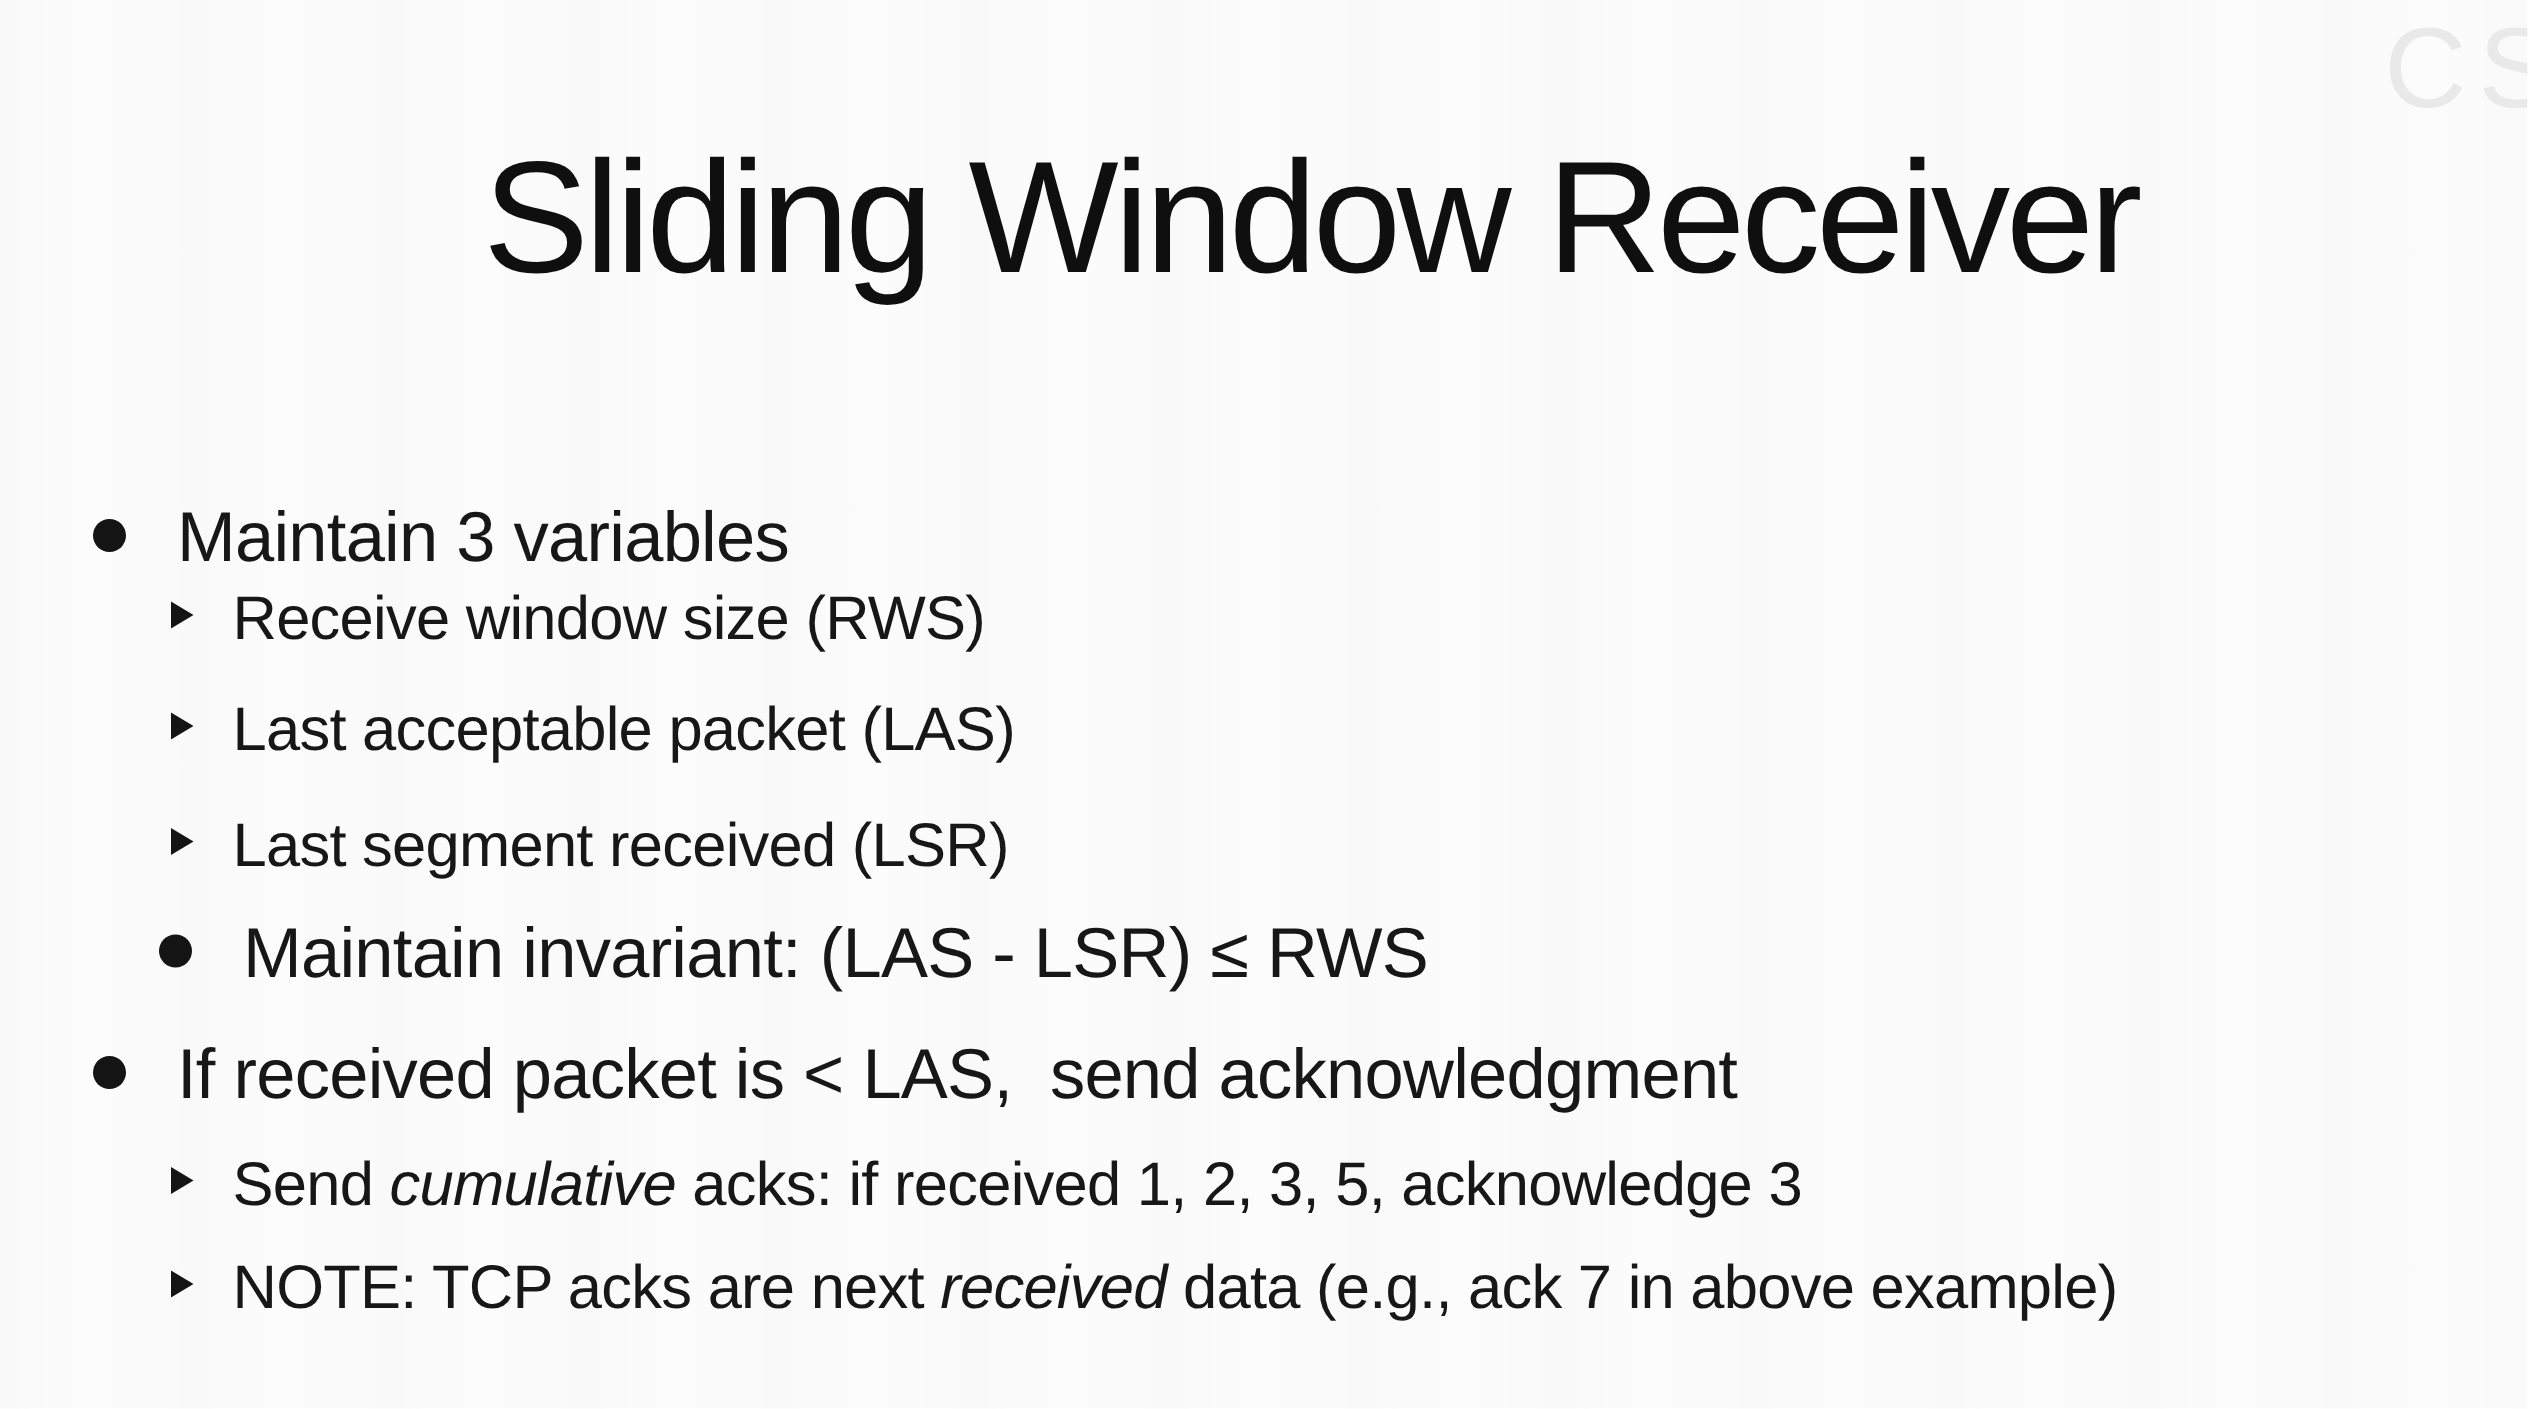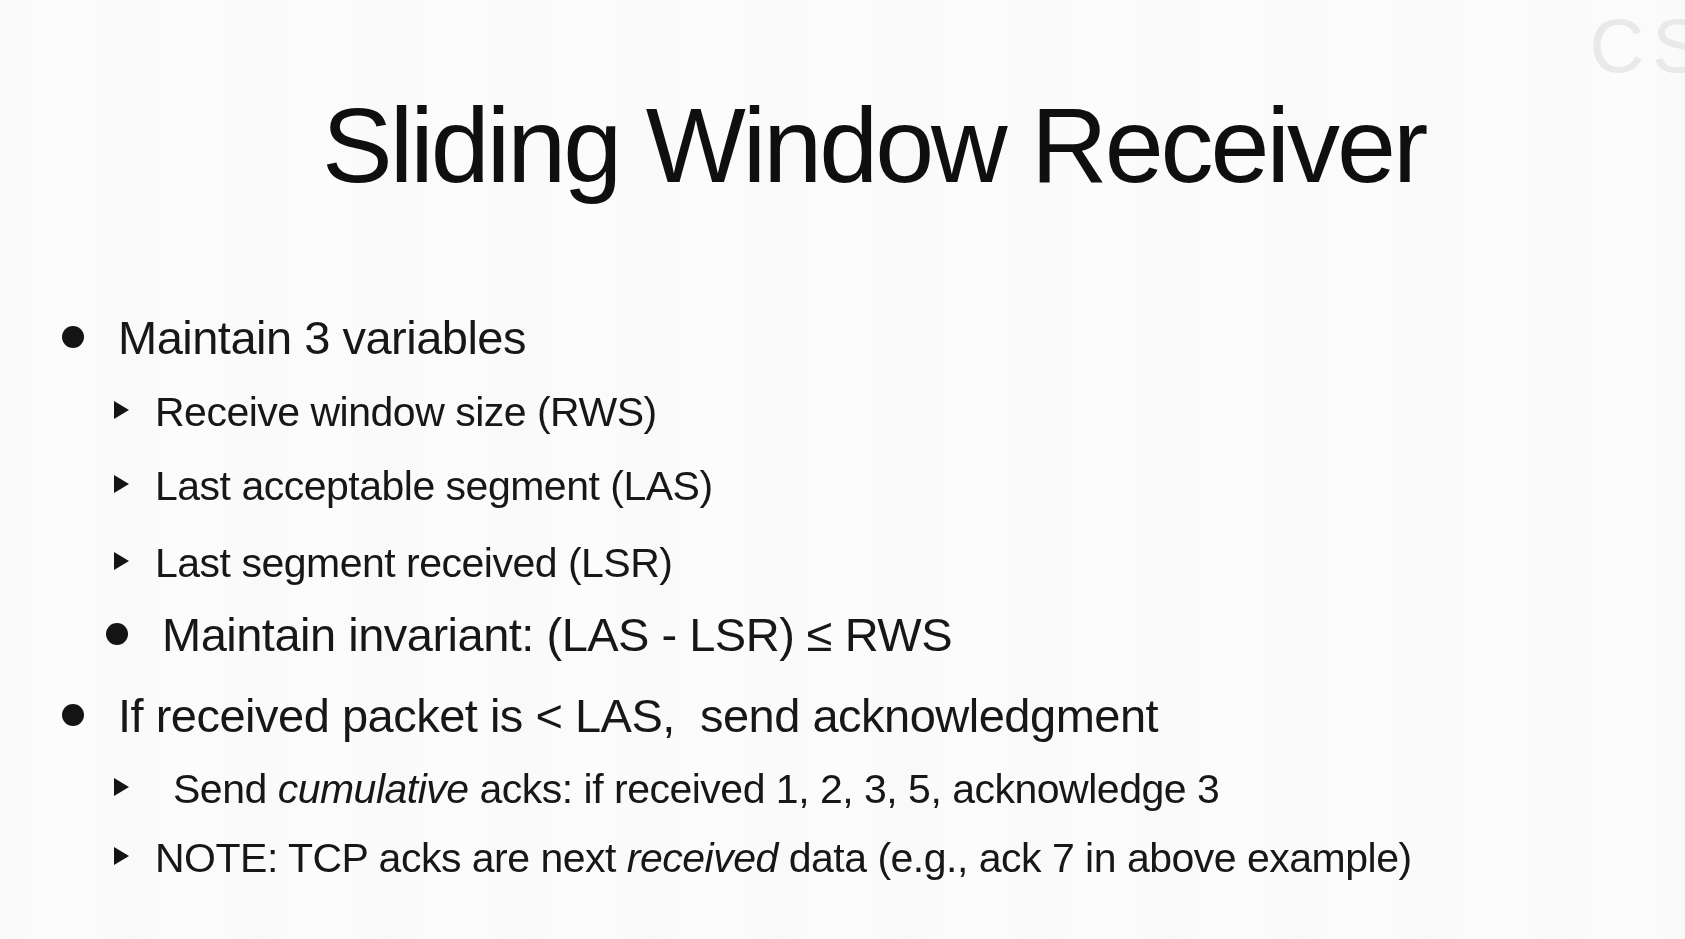--- a/index.html
+++ b/index.html
@@ -73,7 +73,7 @@
     margin-top: 11px;
     margin-right: 26px;
   }
-  .row-1 { top: 312px; justify-content: space-between; }
+  .row-1 { top: 332px; justify-content: space-between; }
   .row-2 { top: 390px; }
   .row-3 { top: 464px; }
   .row-4 { top: 541px; }

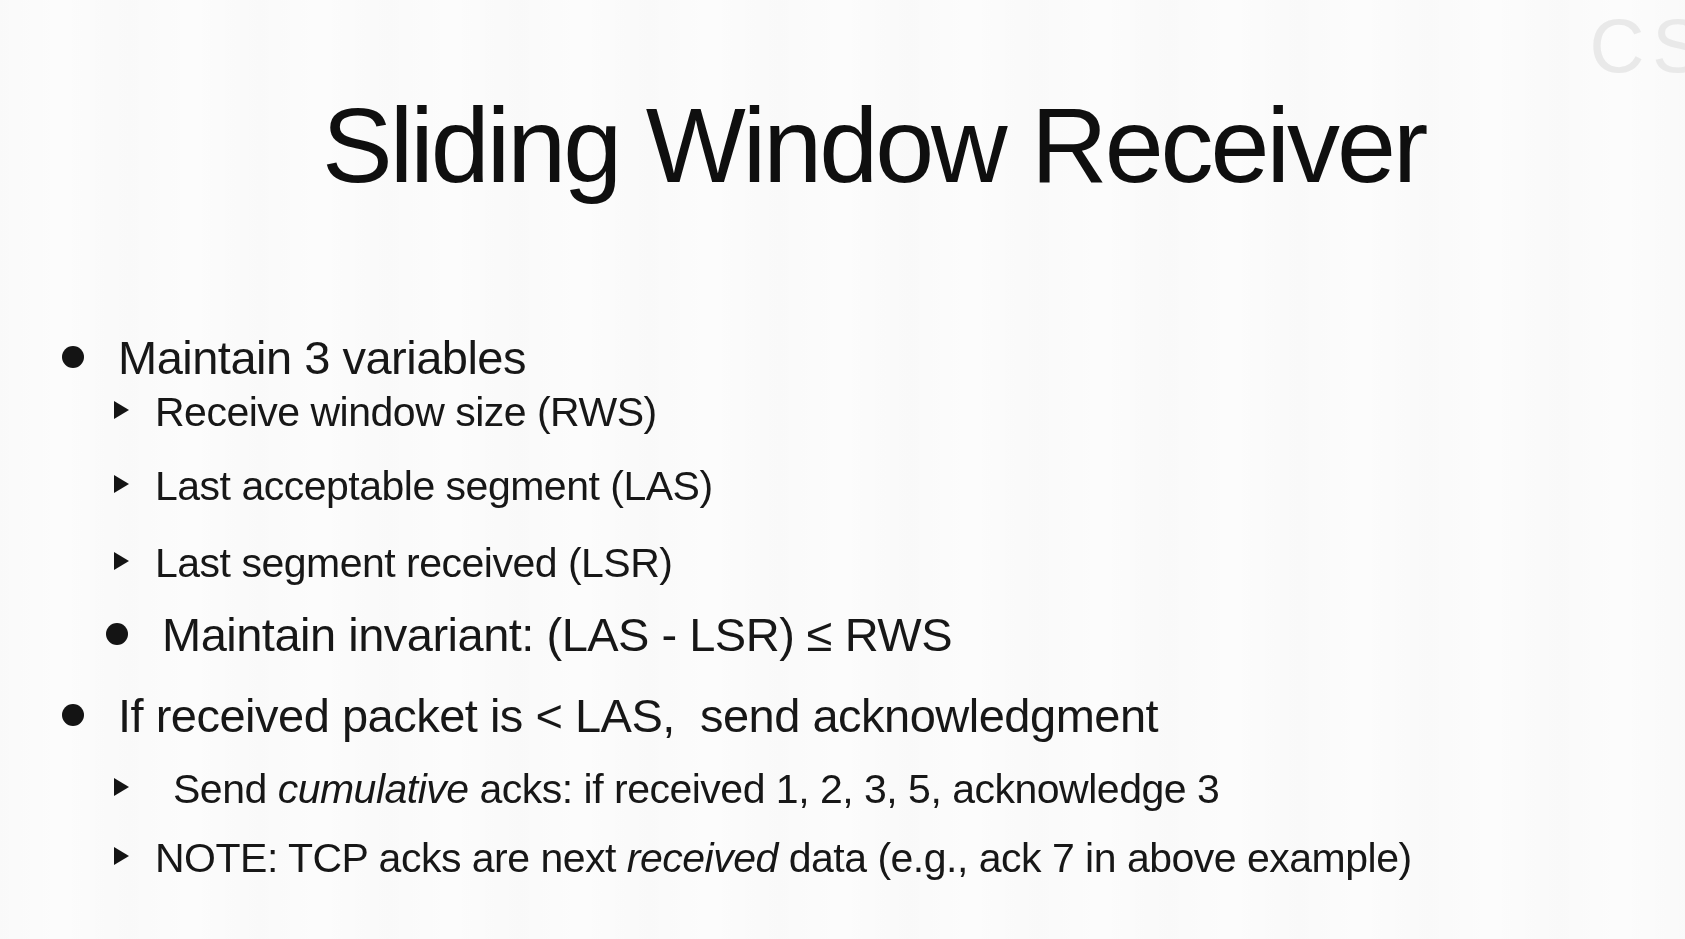--- a/index.html
+++ b/index.html
@@ -104,7 +104,7 @@
 
   <div class="bullet-row level2 row-3">
     <span class="tri-marker"></span>
-    <span>Last acceptable segment (LAS)</span>
+    <span>Last acceptable packet (LAS)</span>
   </div>
 
   <div class="bullet-row level2 row-4">

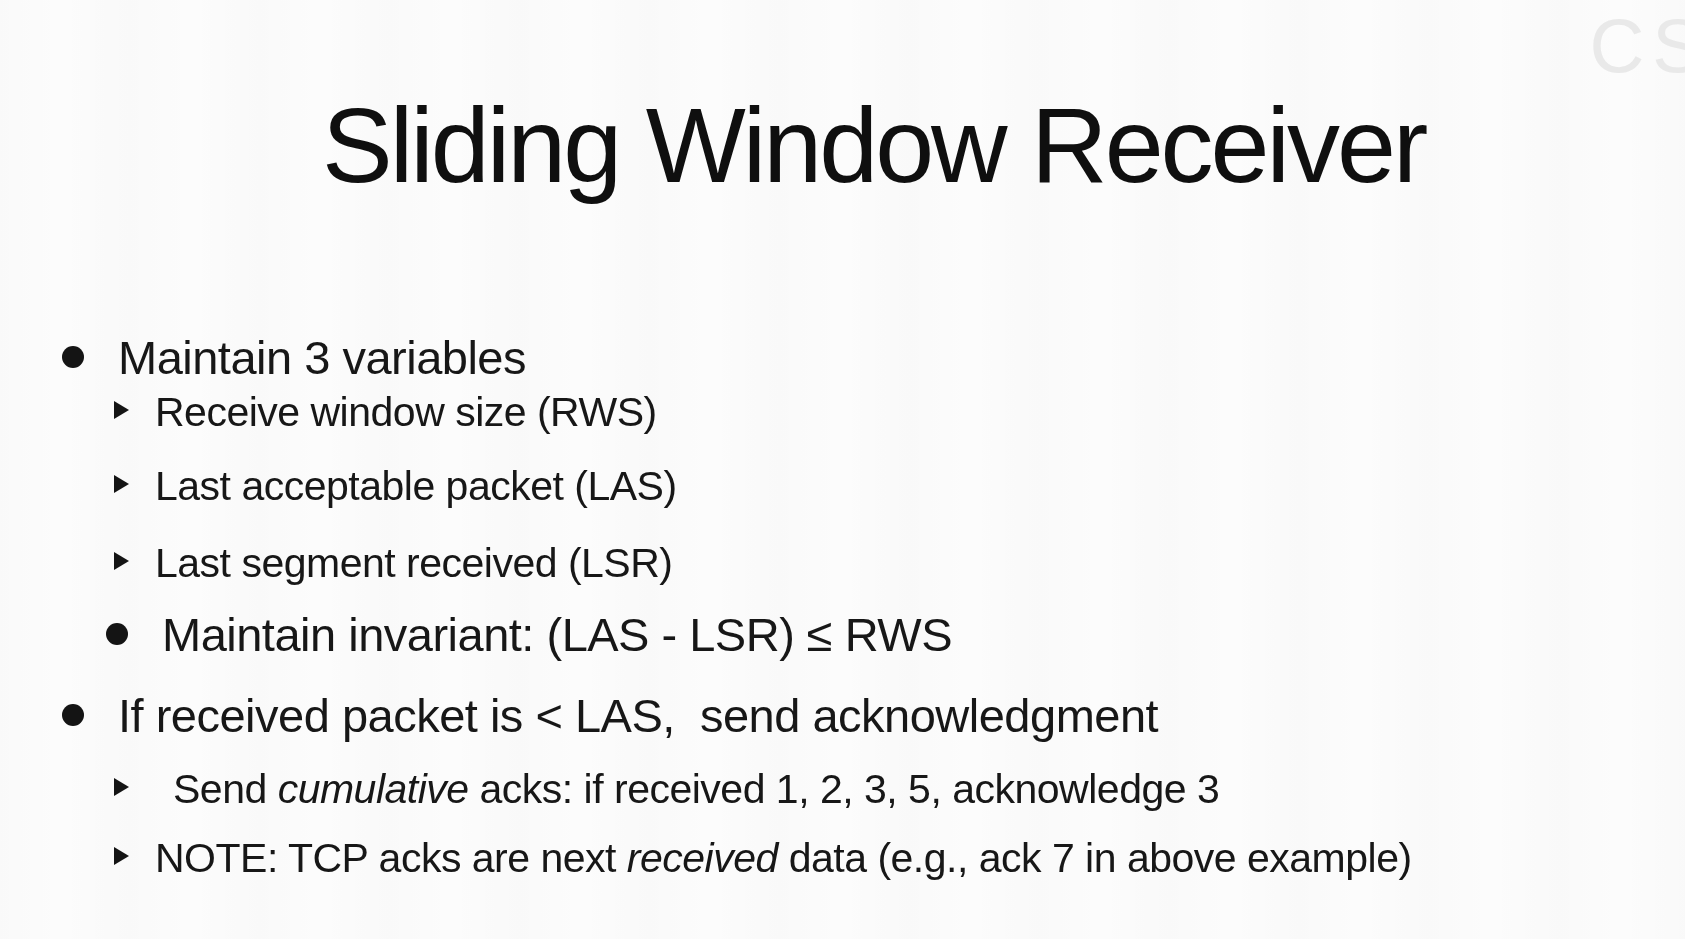--- a/index.html
+++ b/index.html
@@ -79,7 +79,7 @@
   .row-4 { top: 541px; }
   .row-5 { top: 609px; margin-left: 44px; }
   .row-6 { top: 690px; justify-content: flex-end; }
-  .row-7 { top: 767px; gap: 18px; }
+  .row-7 { top: 767px; }
   .row-8 { top: 836px; }
   .seg-italic { font-style: italic; }
 </style>

